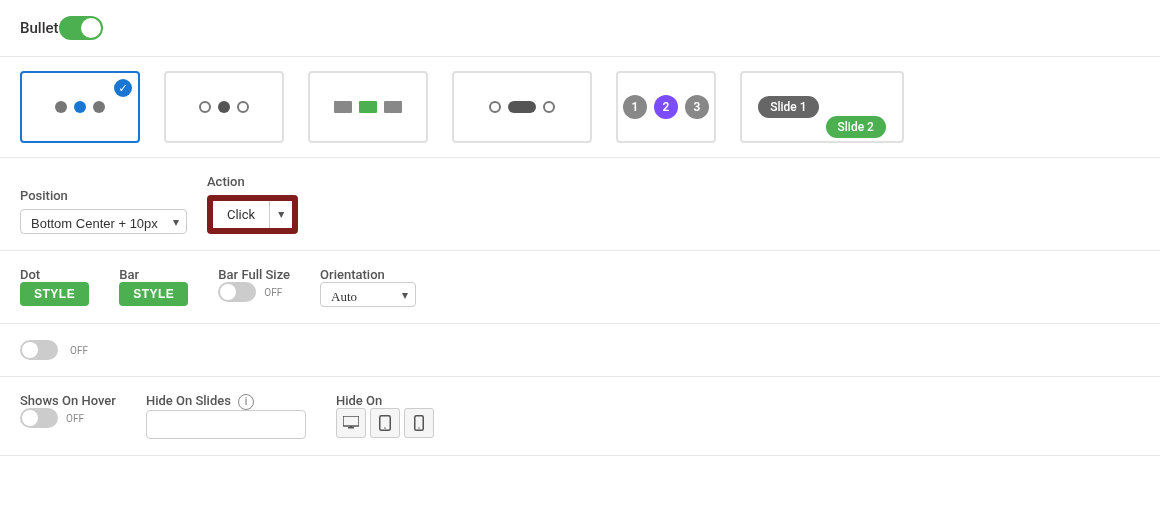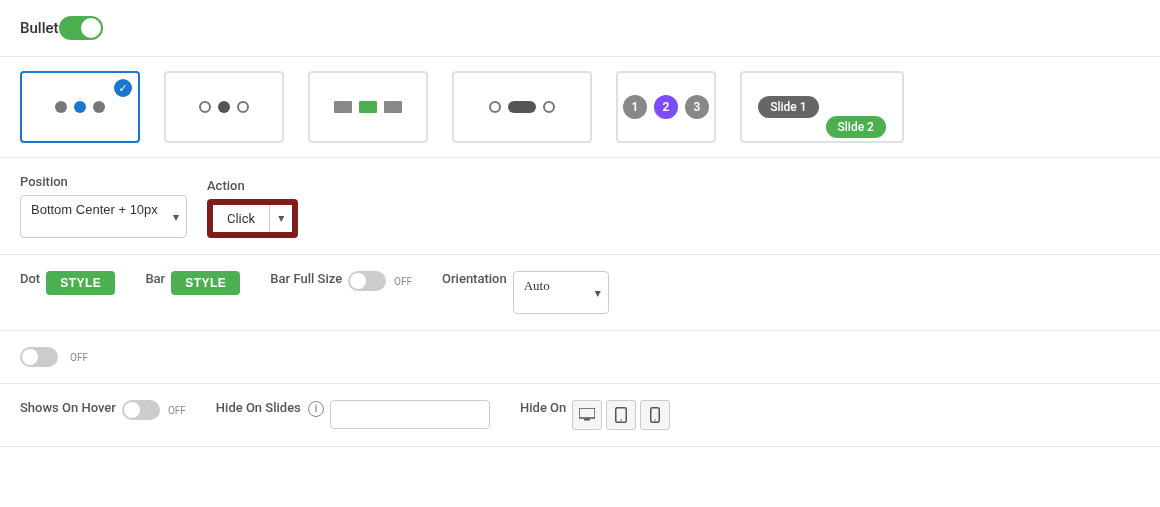--- a/index.html
+++ b/index.html
@@ -78,7 +78,7 @@
     }
     .select-wrapper select {
       appearance: none; border: 1px solid #ccc; border-radius: 4px;
-      padding: 6px 28px 20px 10px; font-size: 13px; color: #333;
+      padding: 6px 28px 2px 10px; font-size: 13px; color: #333;
       background: #fff; cursor: pointer; outline: none;
     }
     .select-wrapper .chevron {

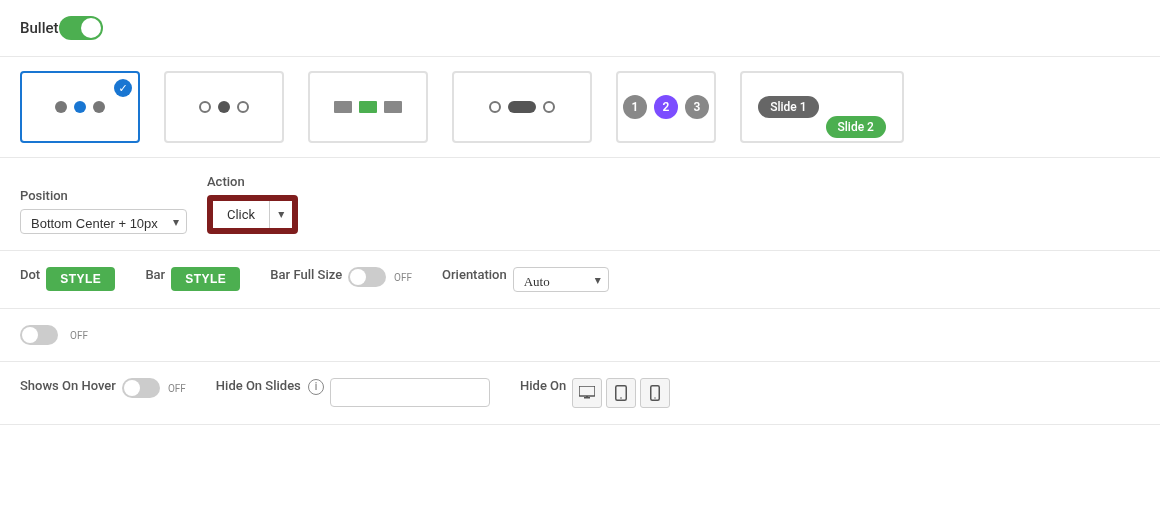--- a/index.html
+++ b/index.html
@@ -96,7 +96,7 @@
 
     
     .style-row { display: flex; align-items: flex-start; gap: 30px; }
-    .style-group { display: flex; gap: 6px; }
+    .style-group { display: flex; flex-direction: column; }
 
     .style-btn {
       padding: 5px 14px; border-radius: 4px; border: none; font-size: 12px;

